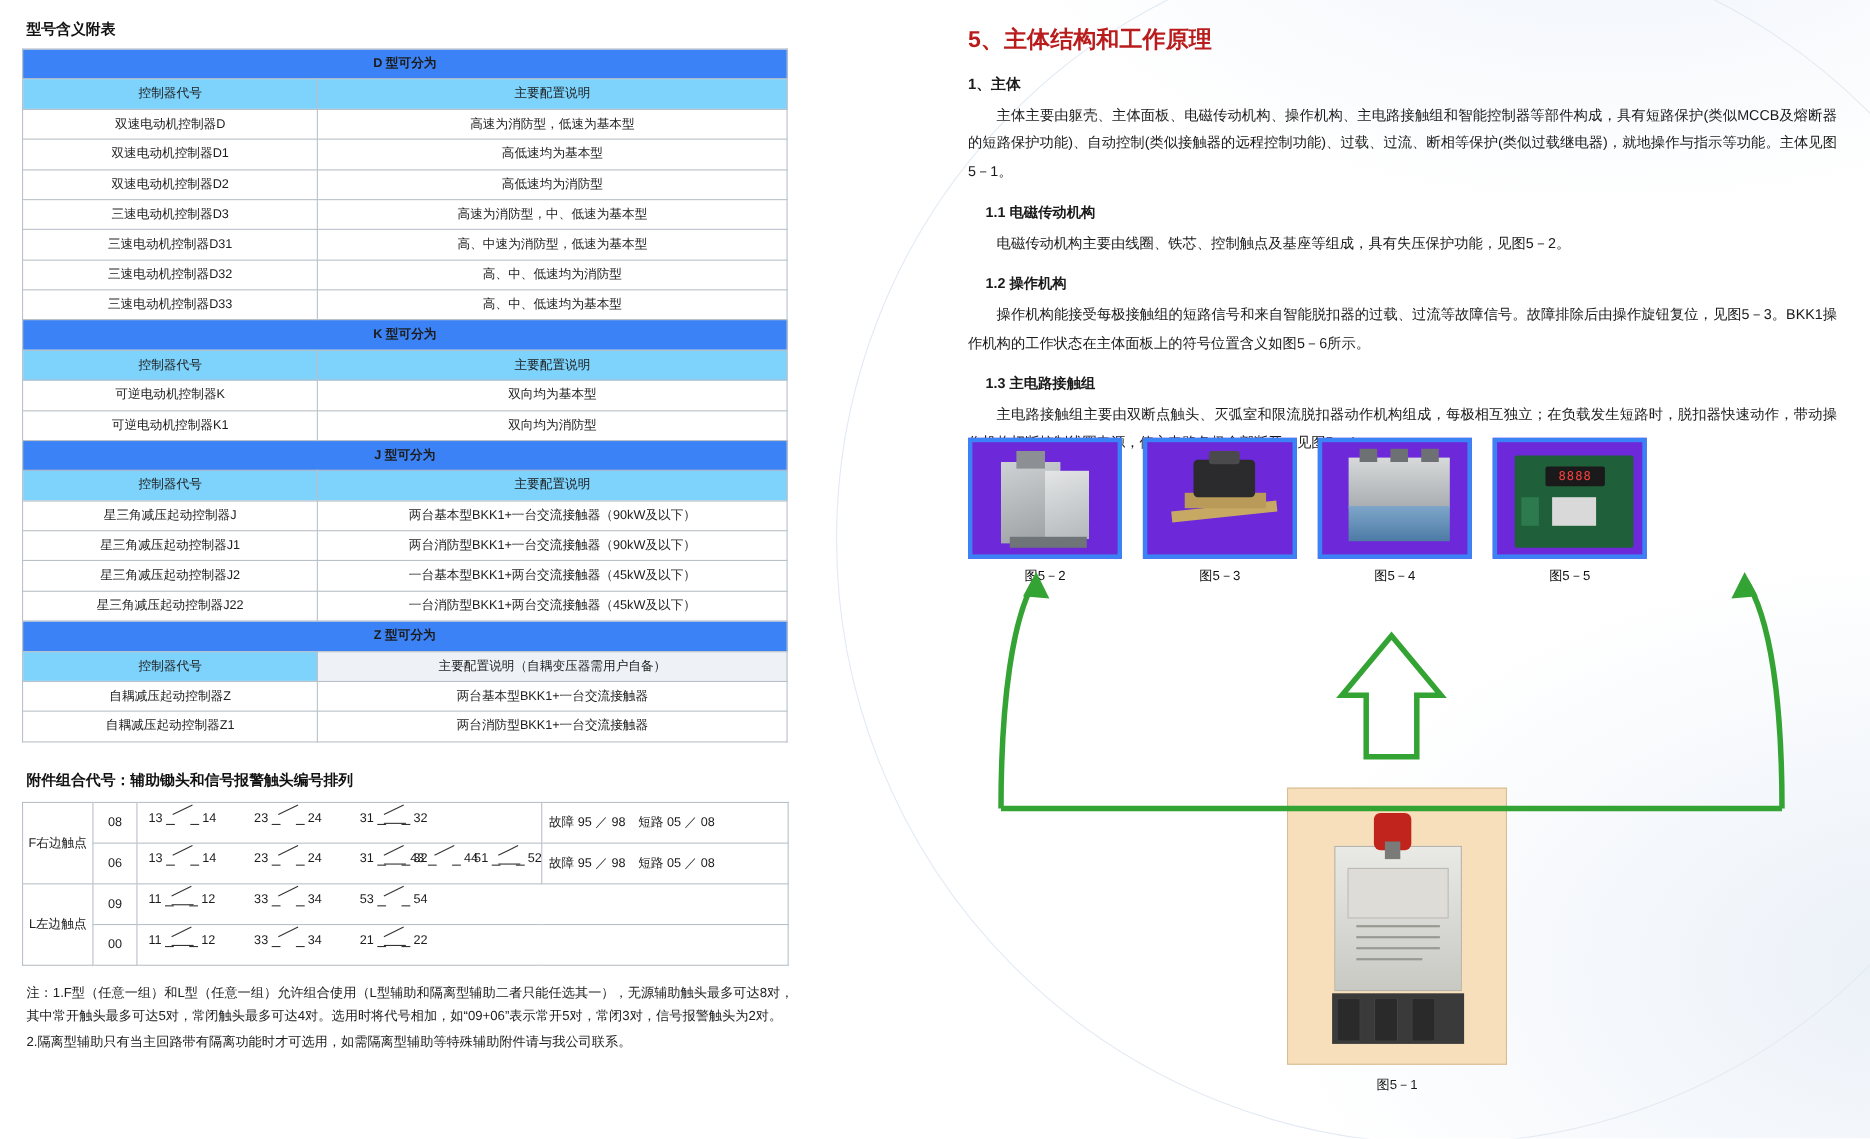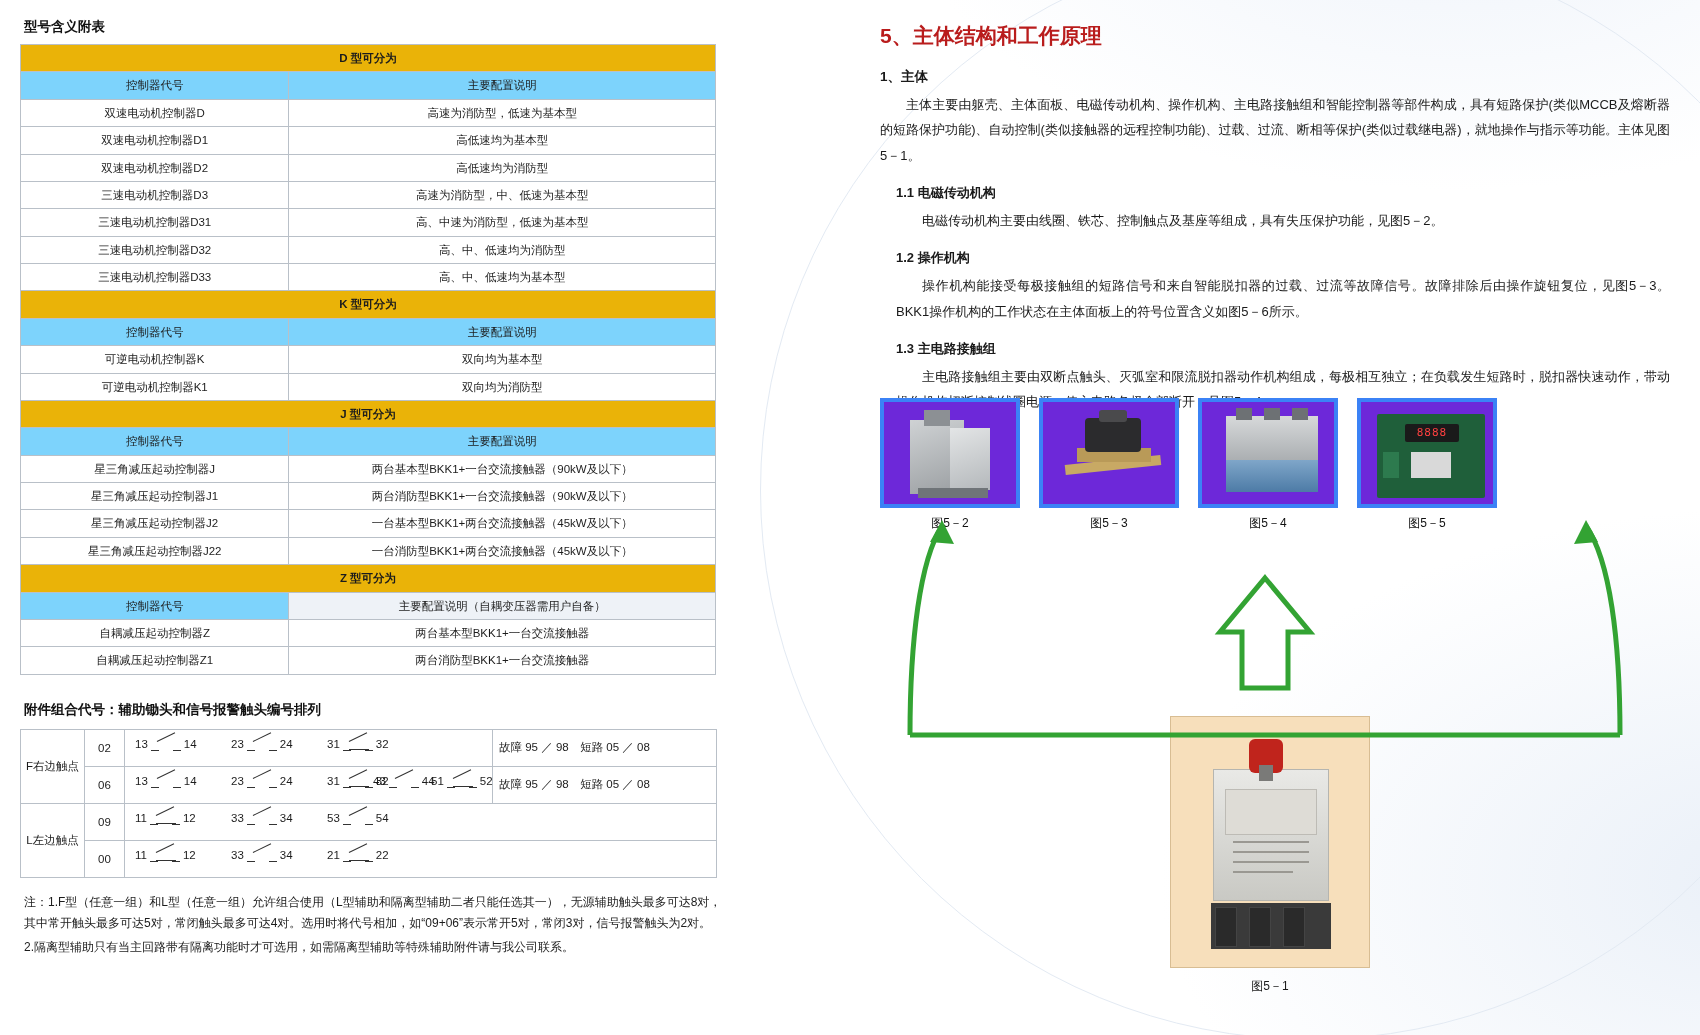--- a/index.html
+++ b/index.html
@@ -49,7 +49,7 @@
     line-height:1.25;
   }
   td.grp {
-    background:#eab308; text-align:left; padding-left:12px;
+    background:#3b82f6; text-align:left; padding-left:12px;
     font-weight:bold; font-size:12px;
   }
   td.hdr { background:#7dd3fc; }

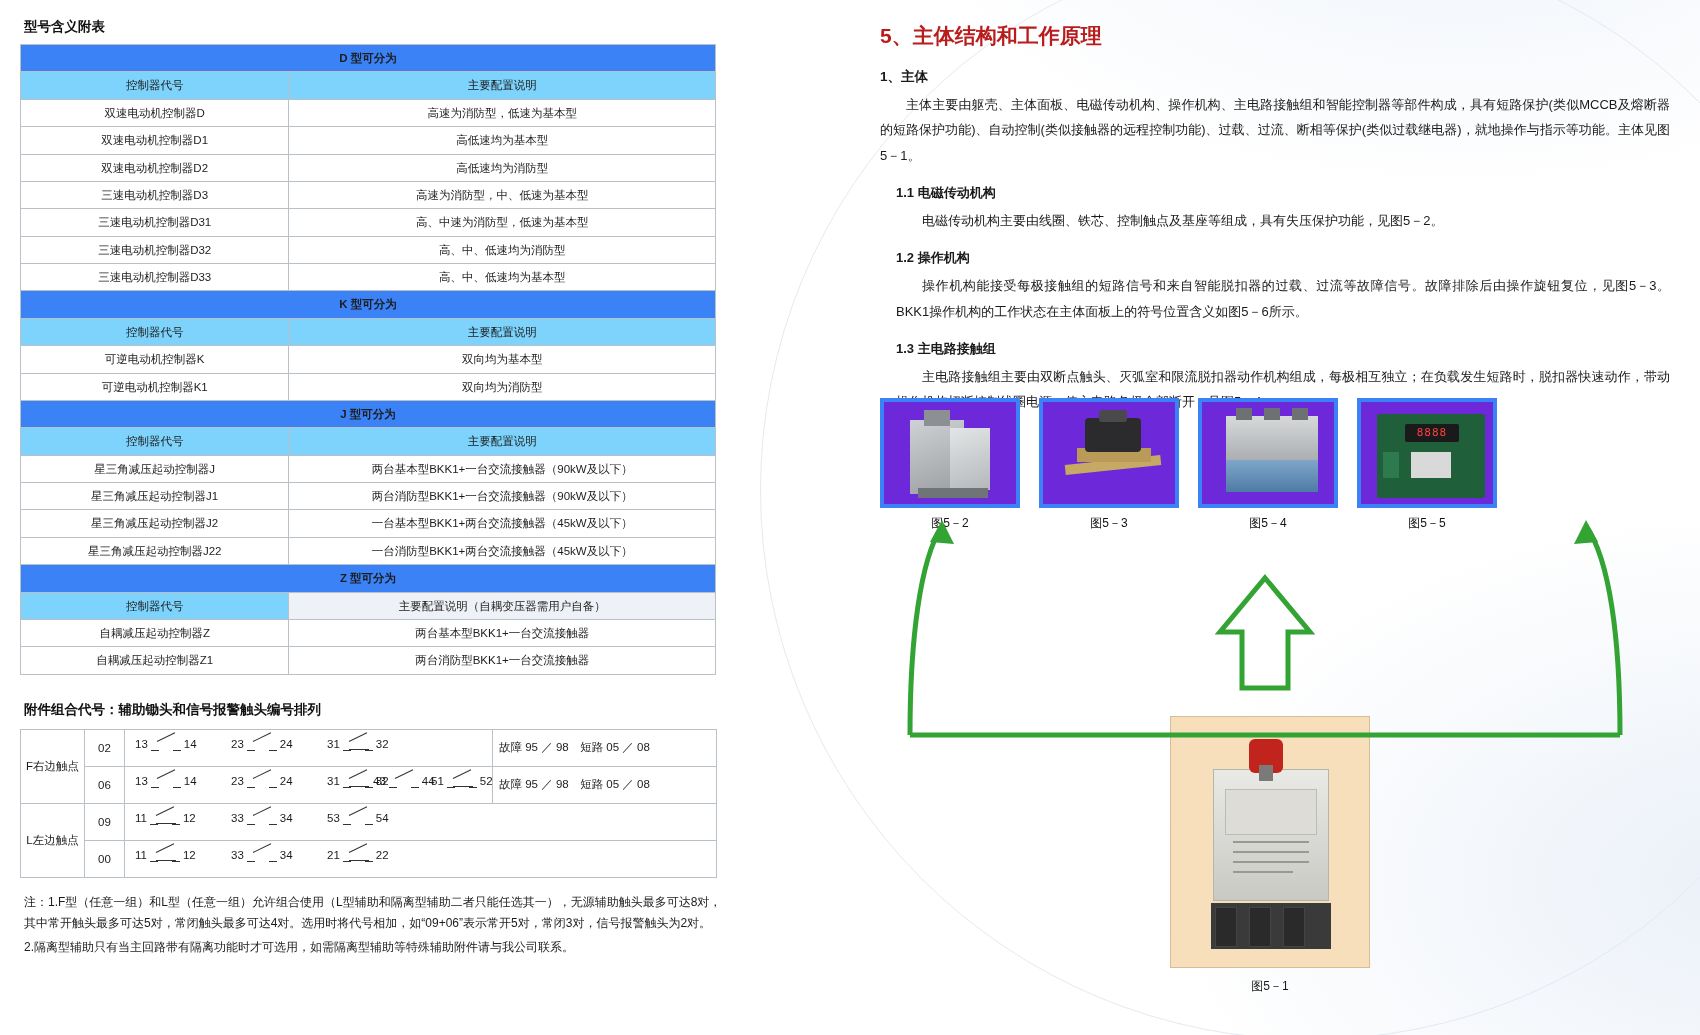--- a/index.html
+++ b/index.html
@@ -115,7 +115,7 @@
   .r-h3 { font-size:13px; font-weight:bold; margin:16px 0 6px 16px; }
   .r-p { font-size:13px; line-height:1.95; margin:0 0 2px 0; text-align:justify; }
   .r-p.ind { text-indent:26px; }
-  .r-p.ind2 { text-indent:26px; margin-left:16px; }
+  .r-p.ind2 { text-indent:26px; }
 
   .photo-row {
     position:absolute; left:0; top:398px; width:790px;

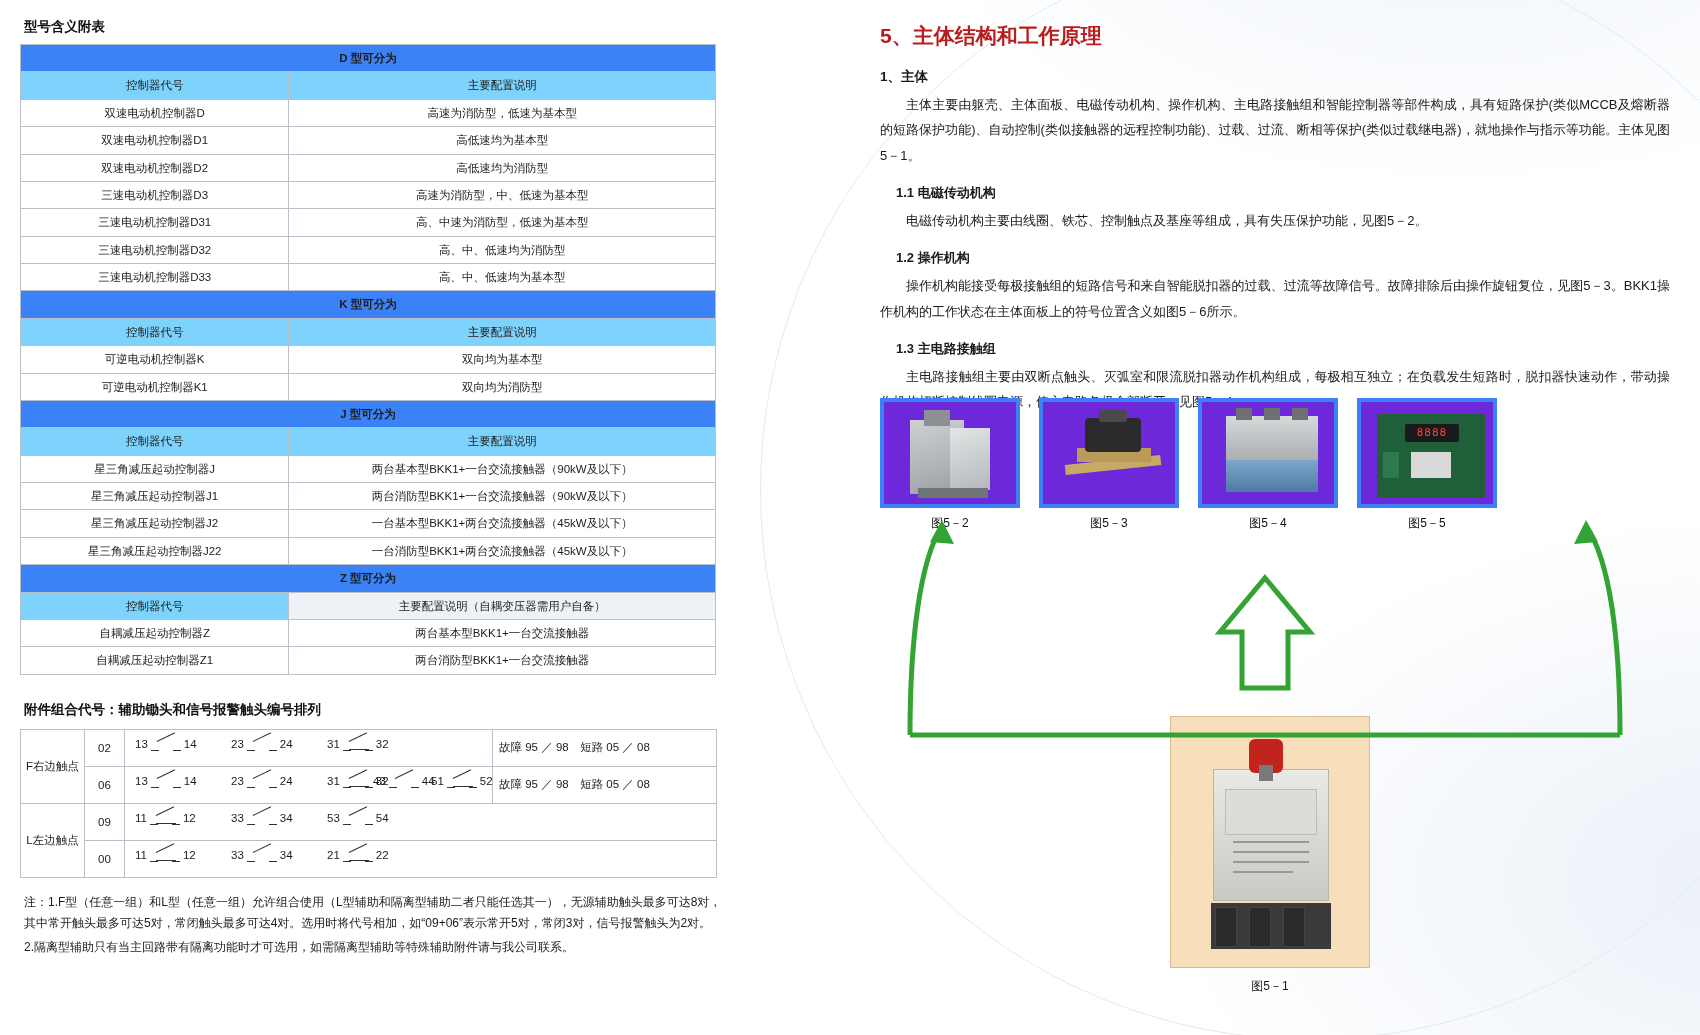--- a/index.html
+++ b/index.html
@@ -297,7 +297,7 @@
     <tbody>
       <tr>
         <td class="side-lbl" rowspan="2">F右边触点</td>
-        <td class="code-lbl">02</td>
+        <td class="code-lbl">08</td>
         <td class="diagram">
           <div class="pairs">
             <span class="pair" style="left:10px">

